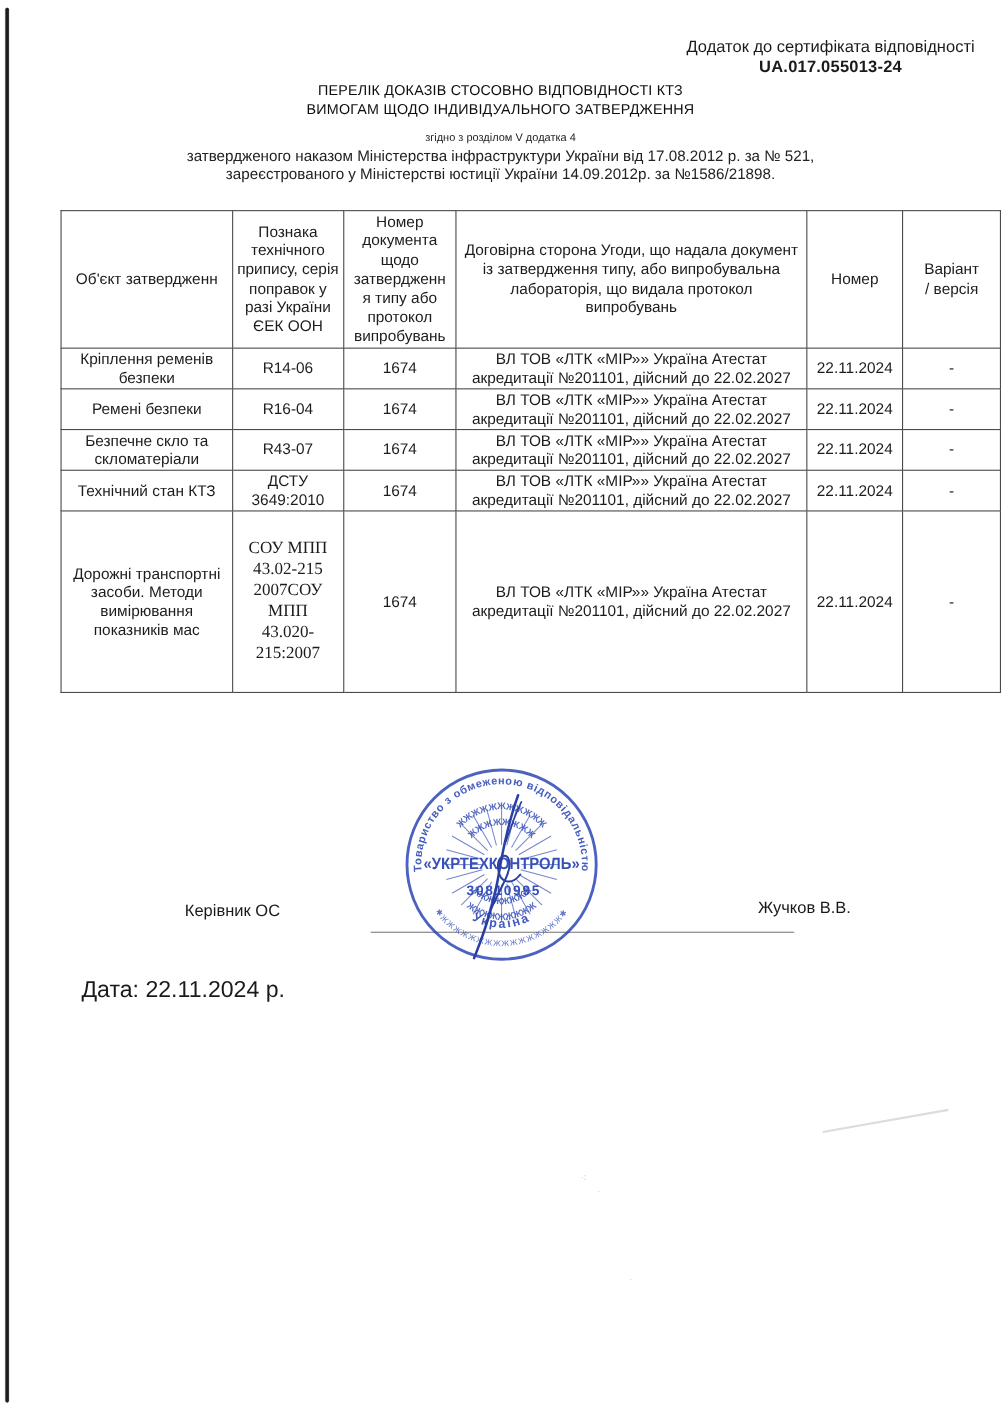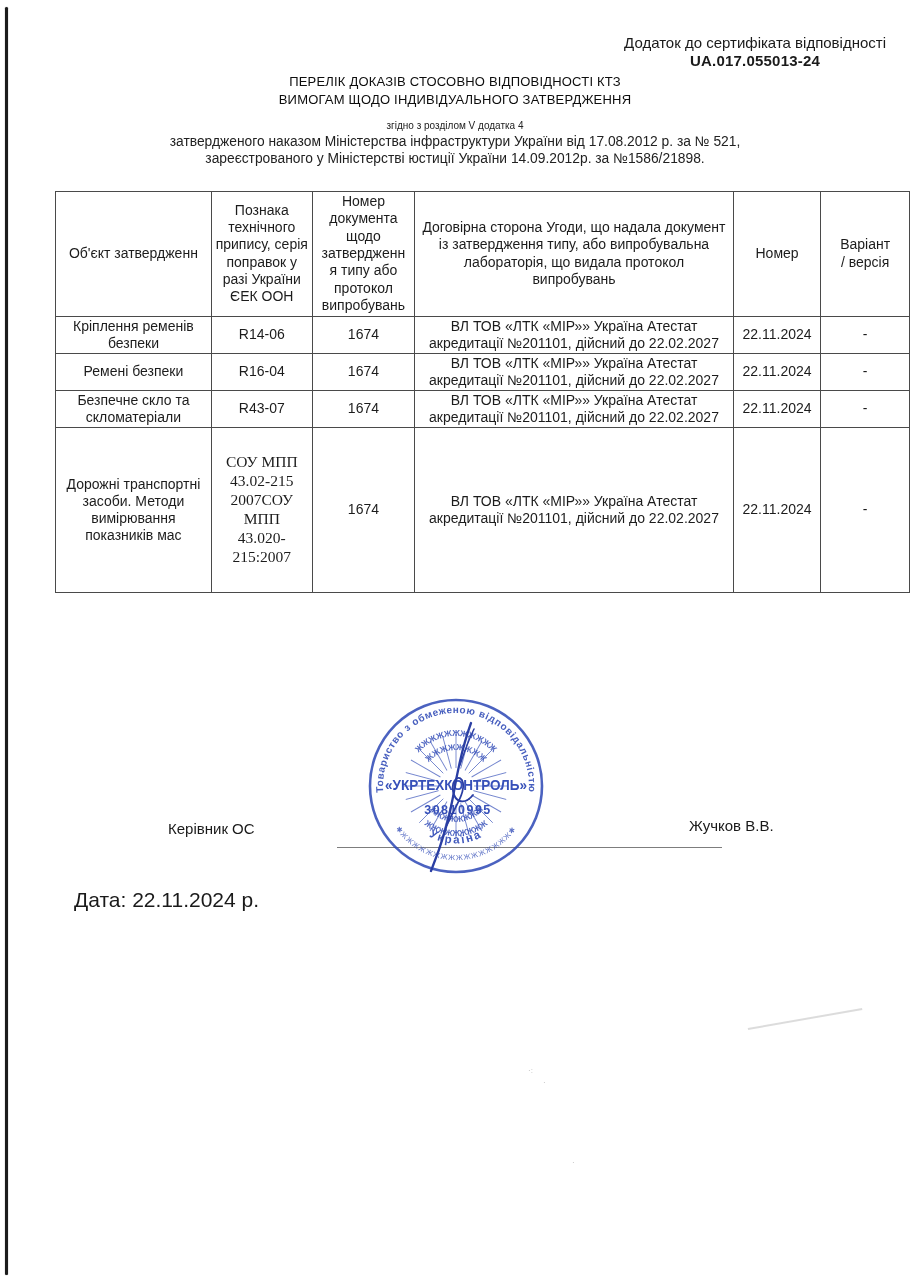--- a/index.html
+++ b/index.html
@@ -146,6 +146,16 @@
     <td>22.11.2024</td>
     <td>-</td>
   </tr>
+  <tr class="datarow">
+    <td>Технічний стан КТЗ</td>
+    <td>ДСТУ
+3649:2010</td>
+    <td>1674</td>
+    <td>ВЛ ТОВ «ЛТК «МІР»» Україна Атестат
+акредитації №201101, дійсний до 22.02.2027</td>
+    <td>22.11.2024</td>
+    <td>-</td>
+  </tr>
   <tr class="bigrow">
     <td>Дорожні транспортні
 засоби. Методи

